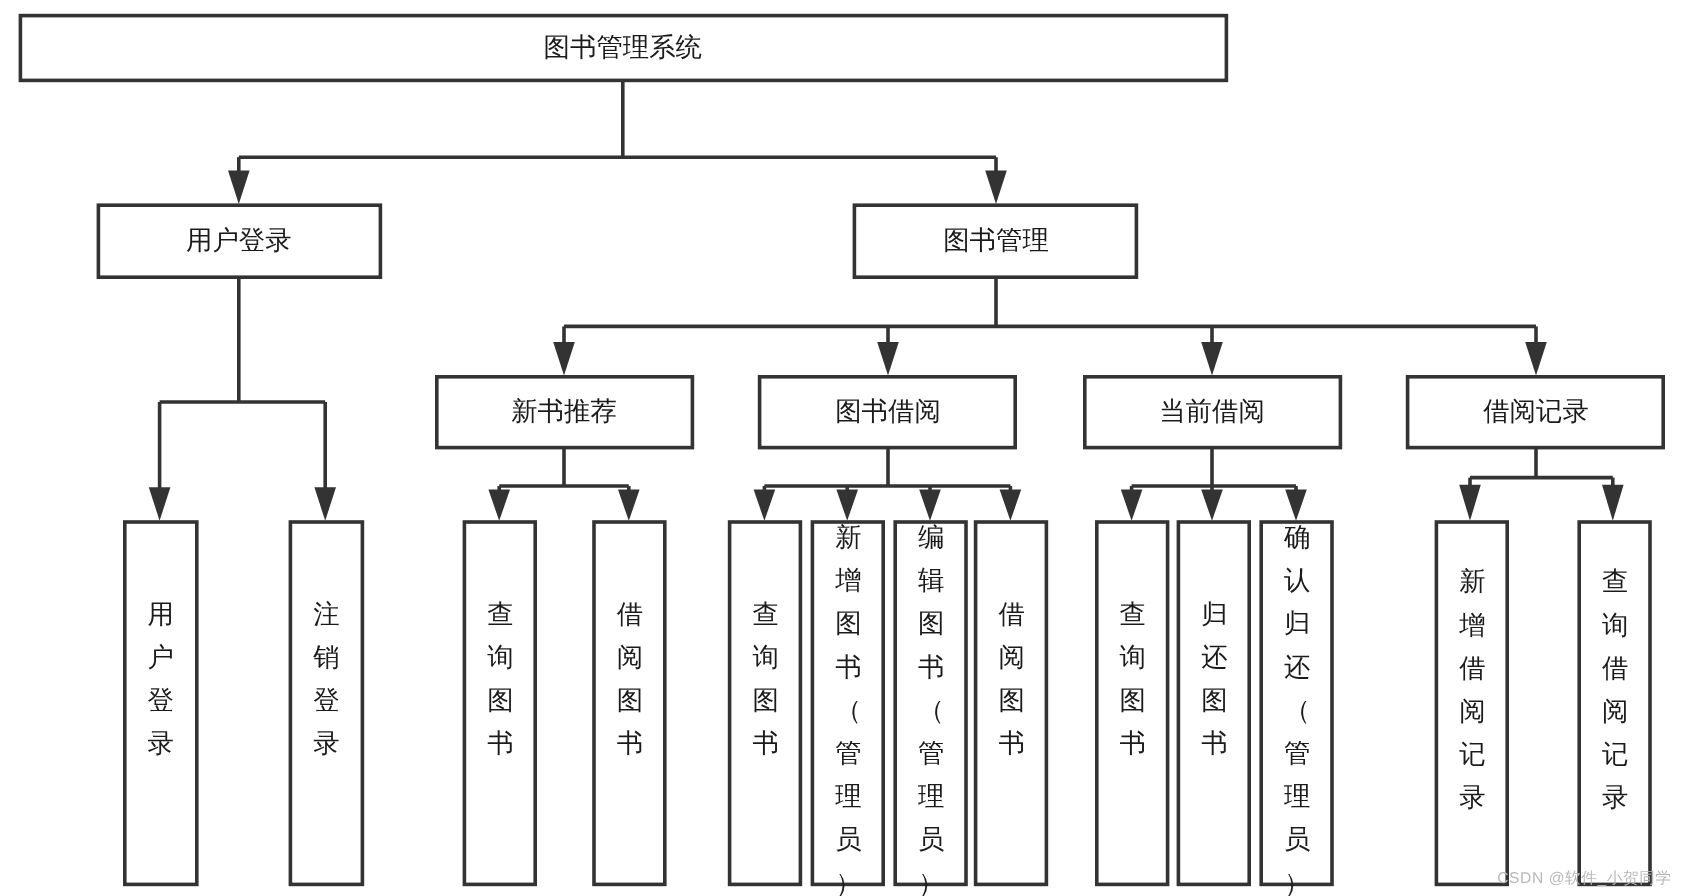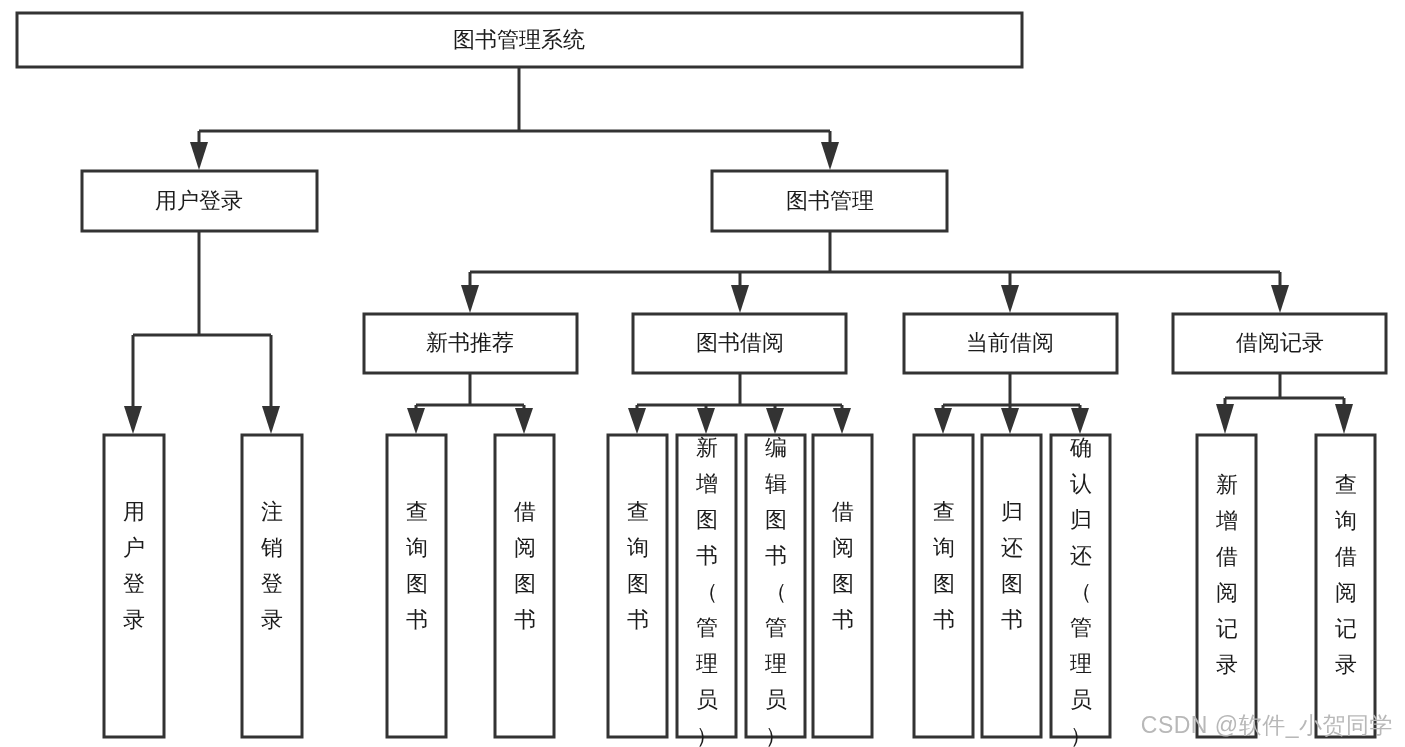--- a/index.html
+++ b/index.html
@@ -59,7 +59,7 @@
     right: 12px;
     bottom: 6px;
     font-family: "Liberation Sans", "DejaVu Sans", sans-serif;
-    font-size: 23px;
+    font-size: 13px;
     color: #b8b8b8;
     letter-spacing: 0.5px;
     white-space: nowrap;

